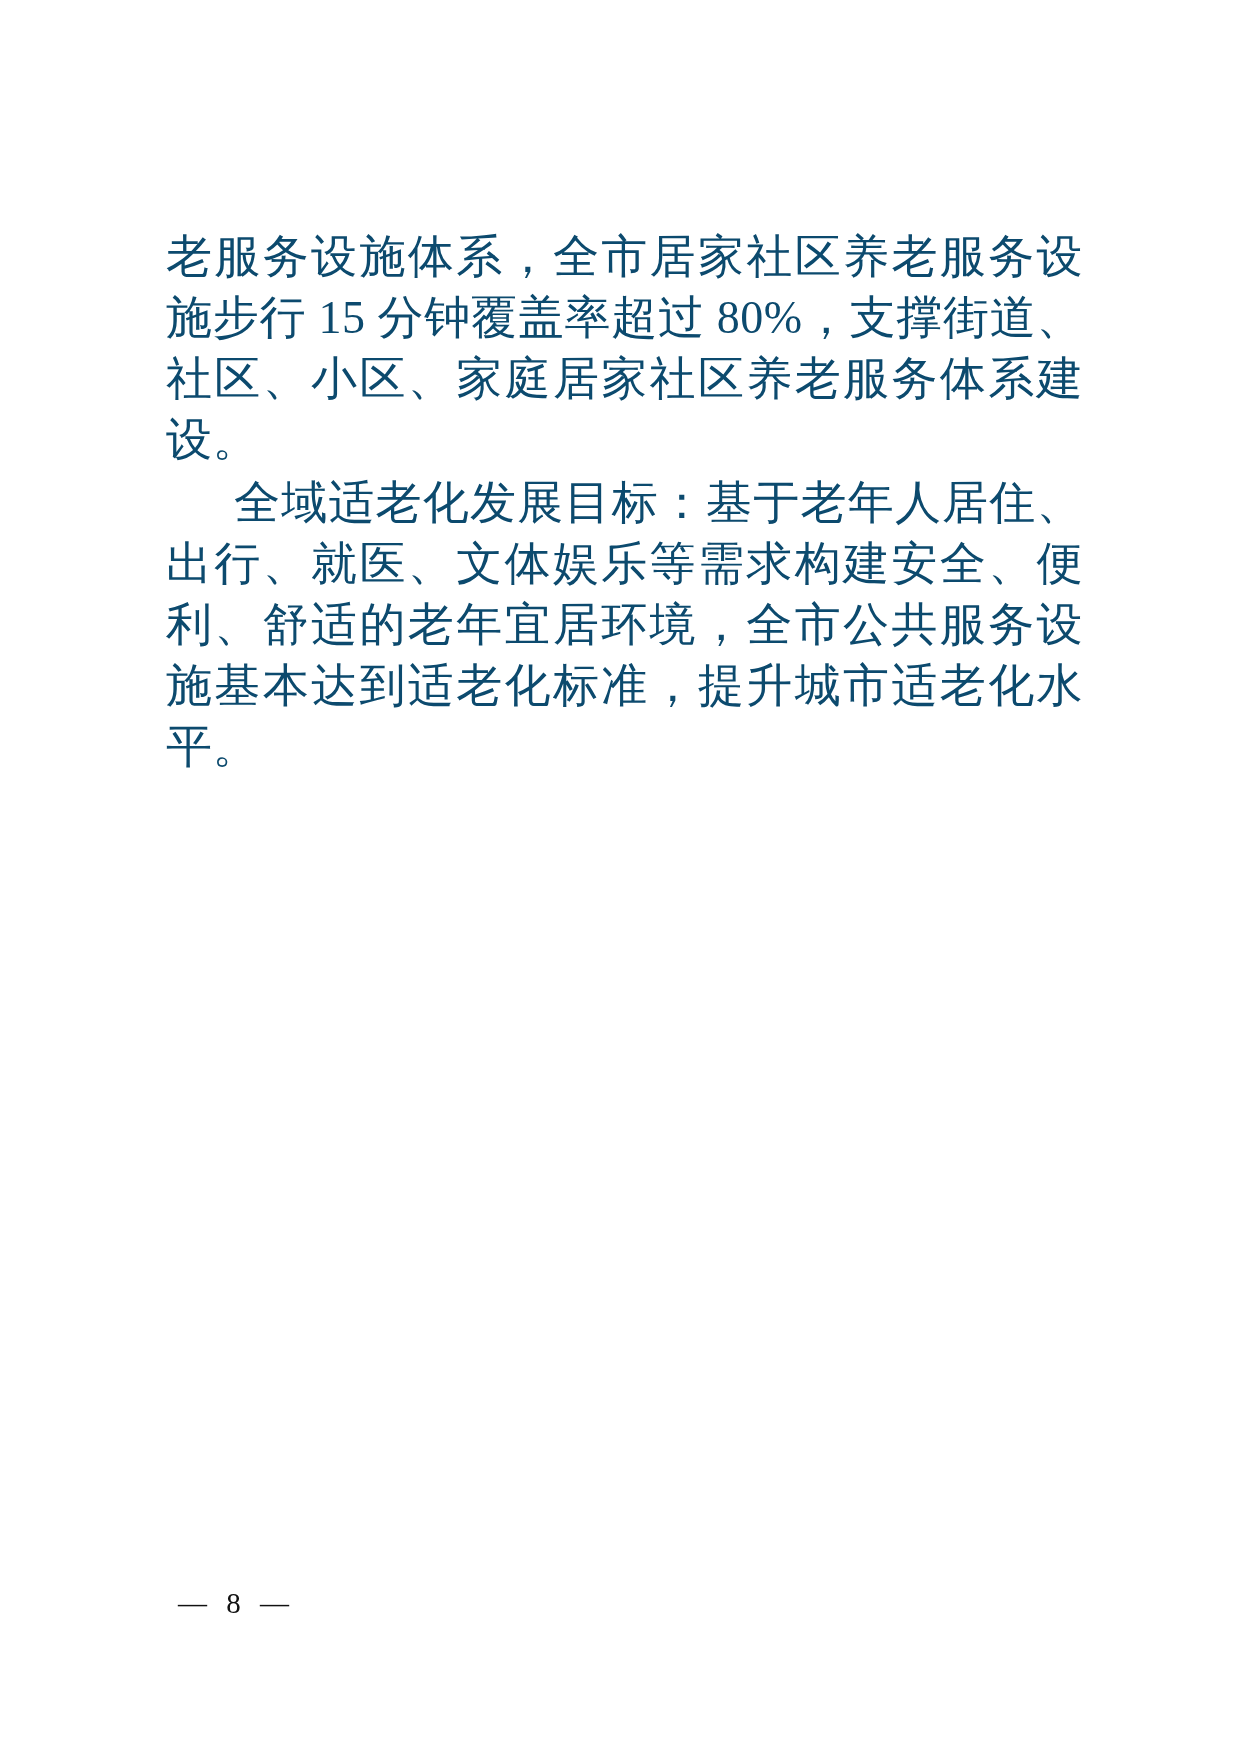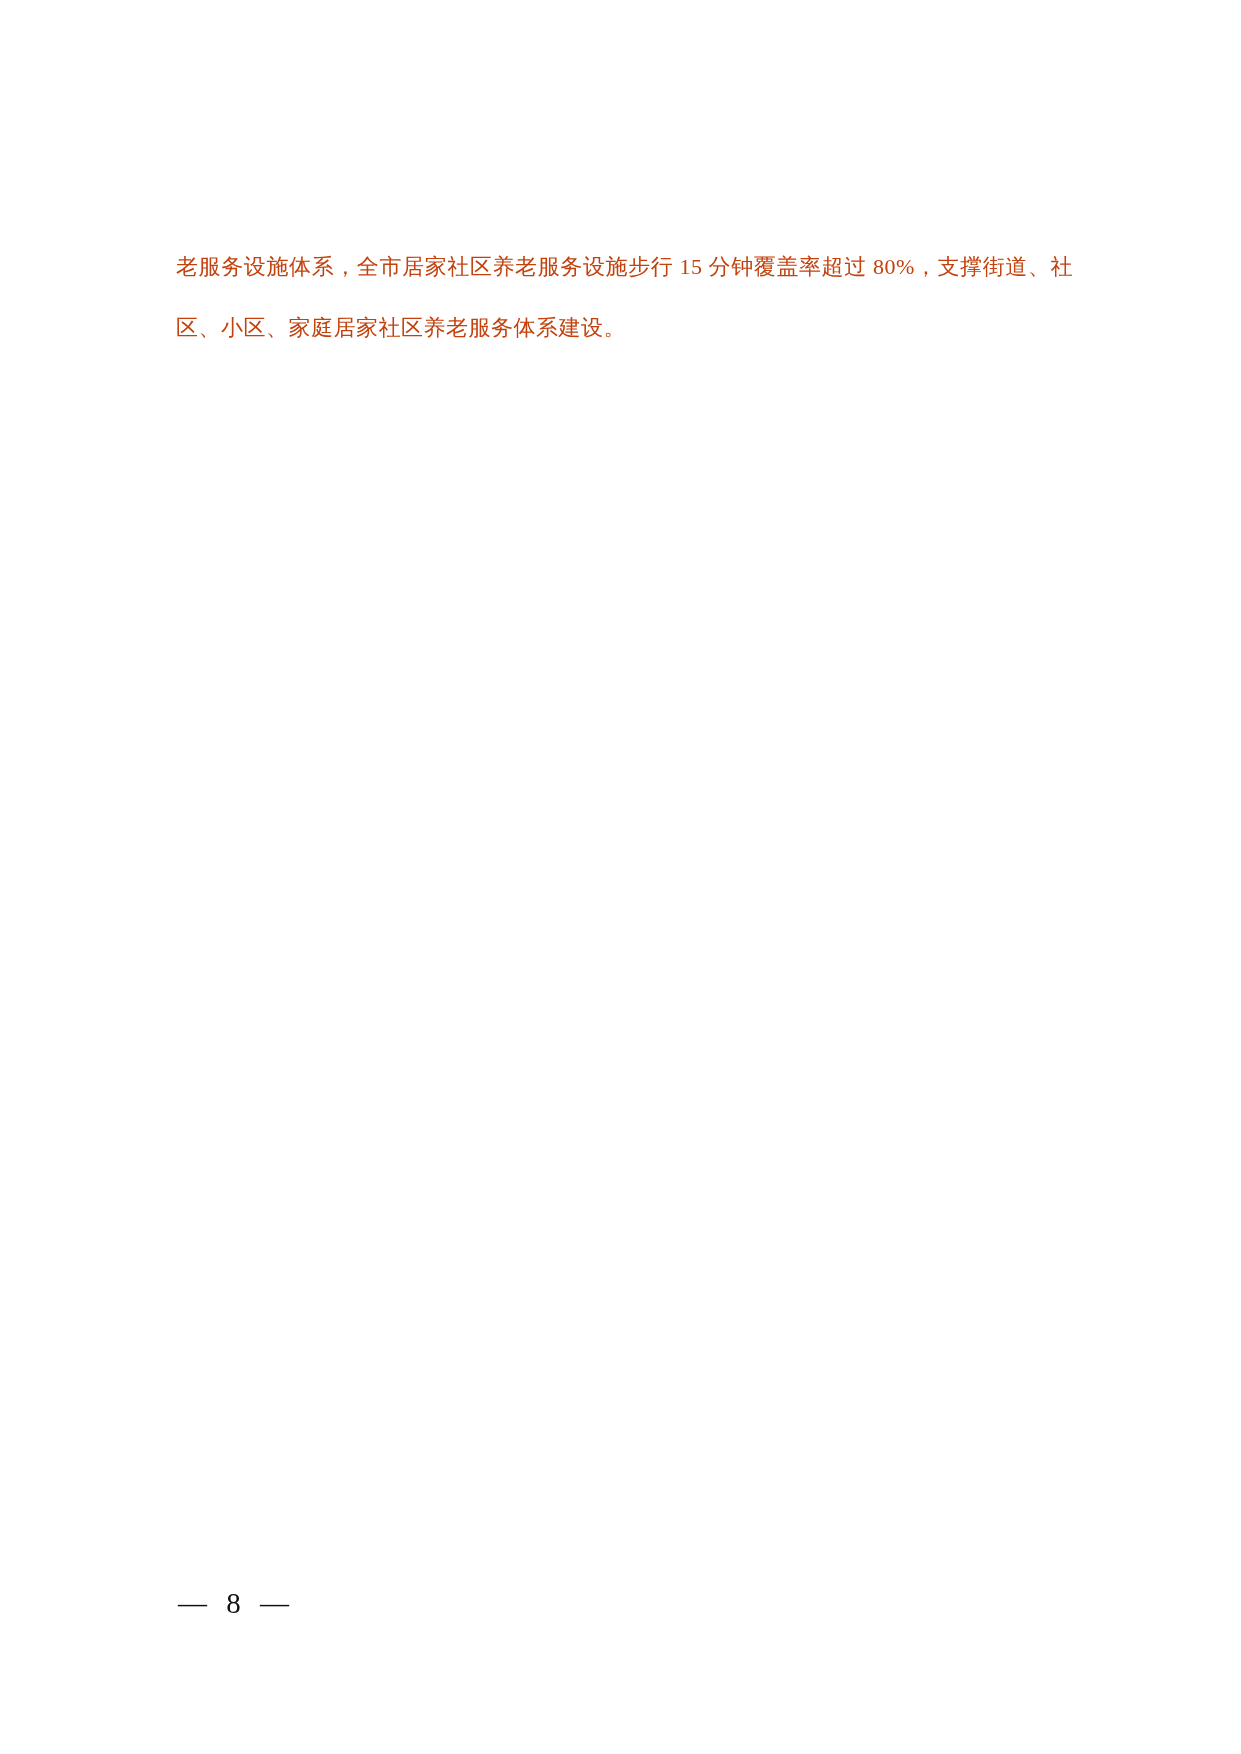--- a/index.html
+++ b/index.html
@@ -23,13 +23,13 @@
     width: 921px;
   }
   .content p {
-    margin: 12px;
+    margin: 2px;
     padding: 0;
-    font-size: 22px;
+    font-size: 46px;
     line-height: 61px;
     letter-spacing: 0.5px;
     text-align: justify;
-    color: #c2410c;
+    color: #0c4a6e;
   }
   .content p.indent {
     text-indent: 68px;

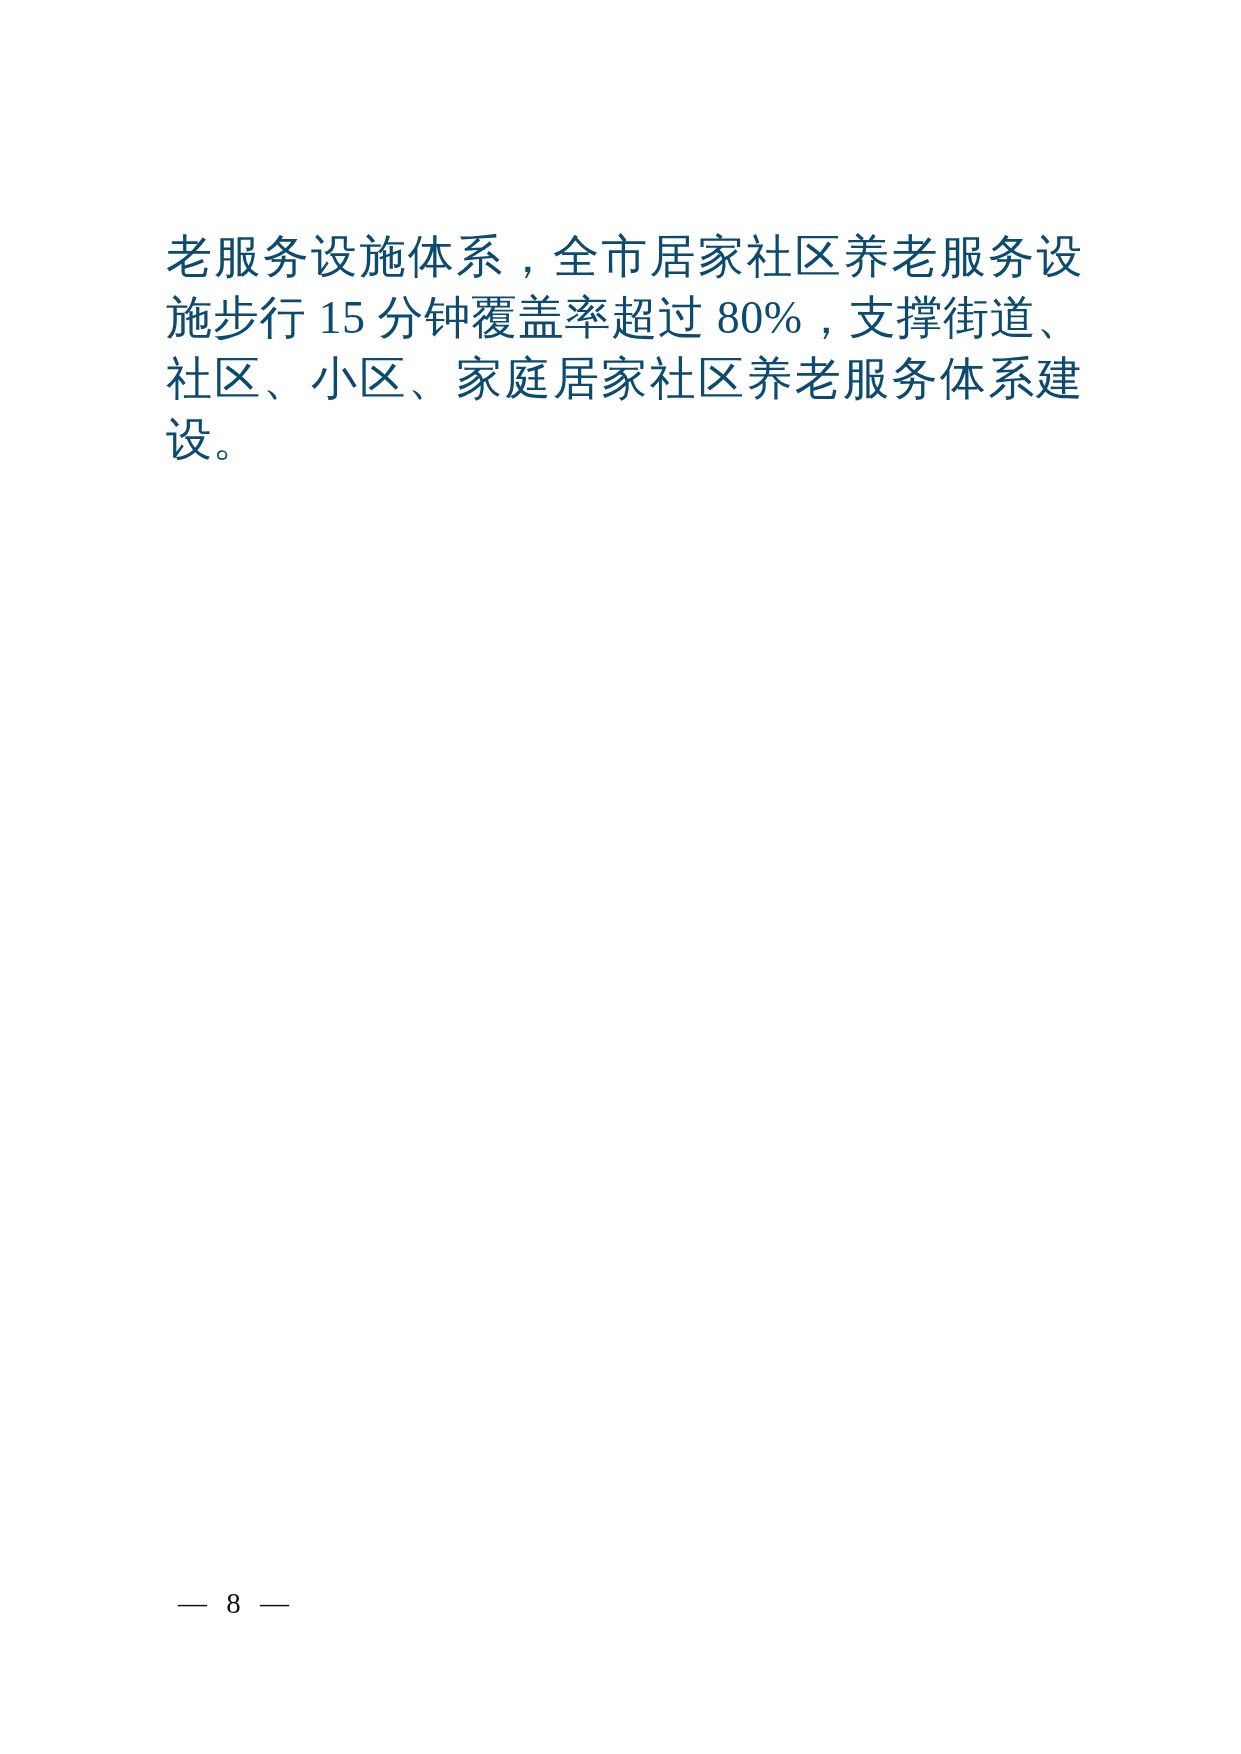--- a/index.html
+++ b/index.html
@@ -51,6 +51,7 @@
 <div class="page">
   <div class="content">
     <p class="para">老服务设施体系，全市居家社区养老服务设施步行 15 分钟覆盖率超过 80%，支撑街道、社区、小区、家庭居家社区养老服务体系建设。</p>
+    <p class="para indent">全域适老化发展目标：基于老年人居住、出行、就医、文体娱乐等需求构建安全、便利、舒适的老年宜居环境，全市公共服务设施基本达到适老化标准，提升城市适老化水平。</p>
   </div>
   <div class="footer">— 8 —</div>
 </div>

